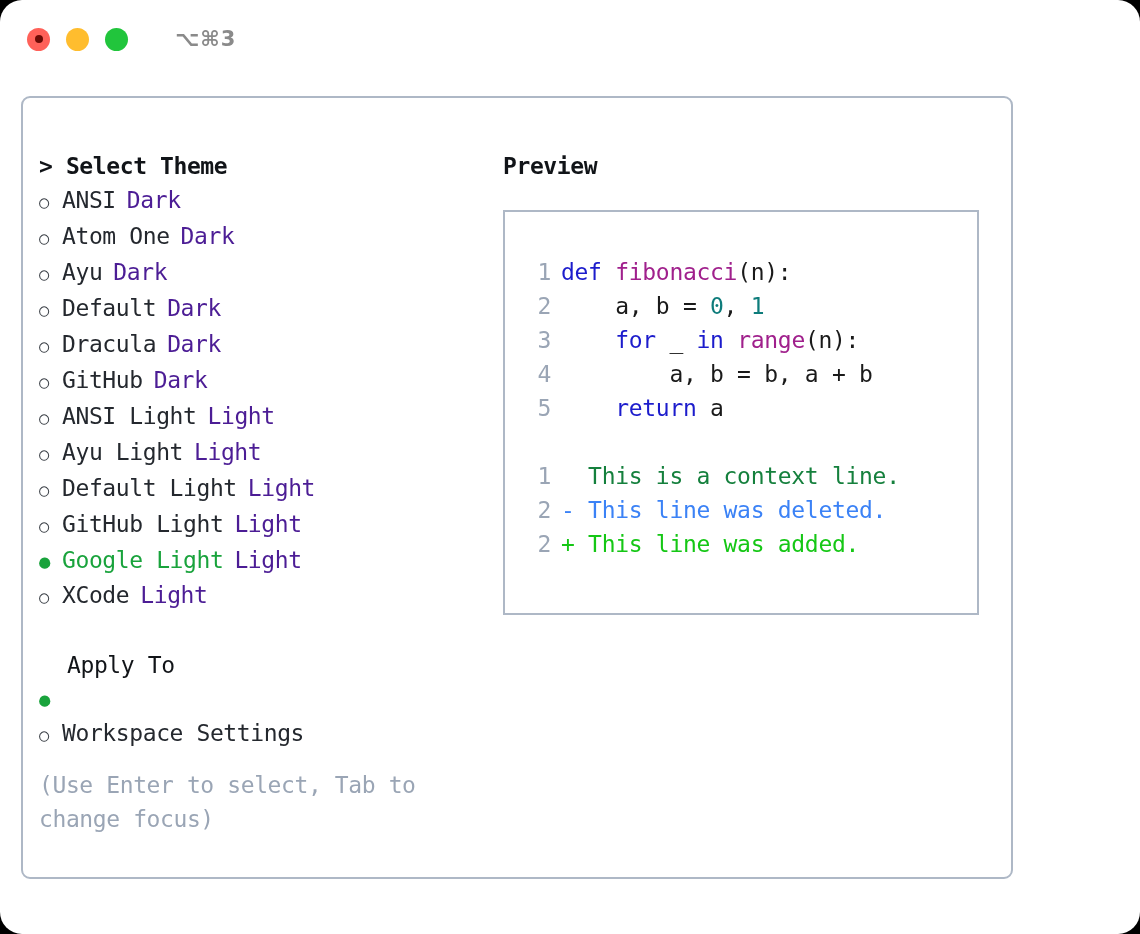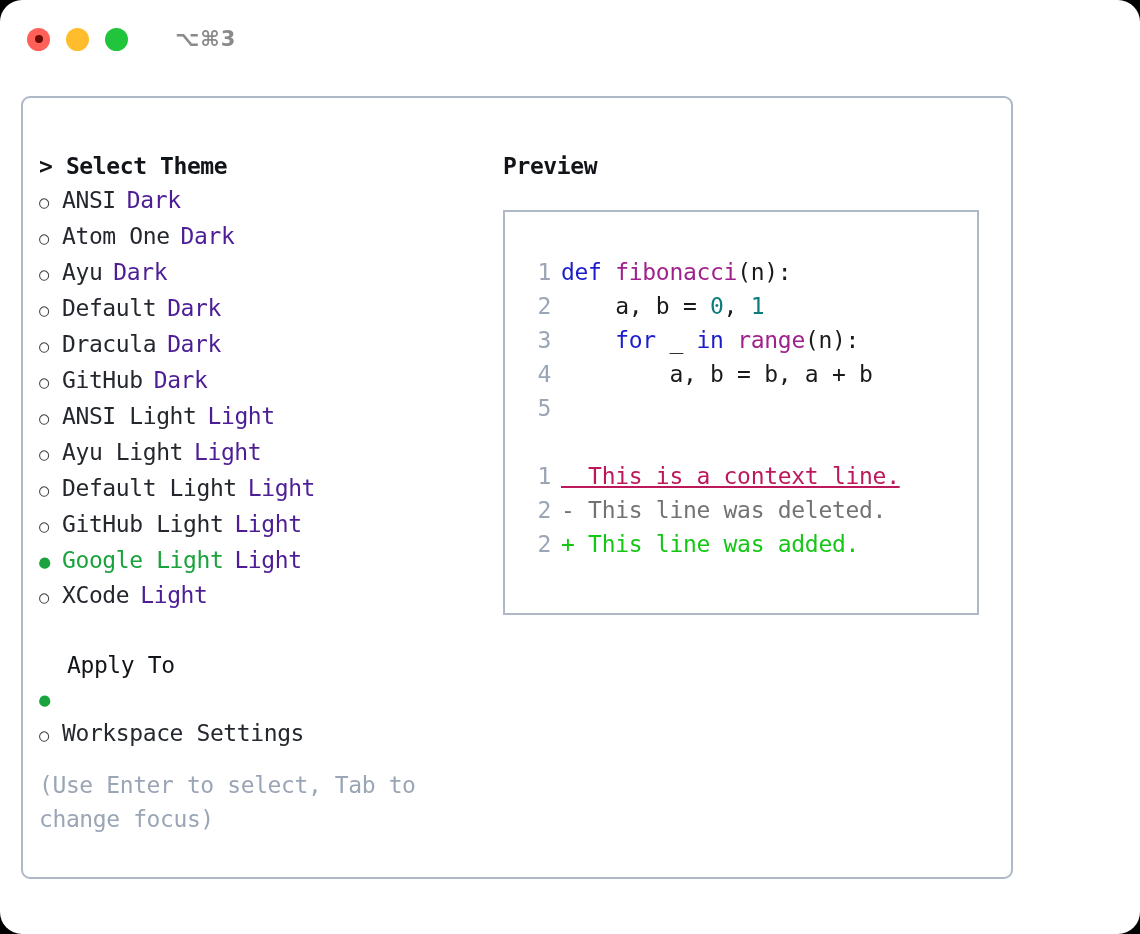--- a/index.html
+++ b/index.html
@@ -266,7 +266,7 @@
               <div class="code-line"><span class="lineno">2</span><span class="code-text"><span class="tok-plain">    a, b = </span><span class="tok-num">0</span><span class="tok-plain">, </span><span class="tok-num">1</span></span></div>
               <div class="code-line"><span class="lineno">3</span><span class="code-text"><span class="tok-plain">    </span><span class="tok-kw">for</span><span class="tok-plain"> _ </span><span class="tok-kw">in</span><span class="tok-plain"> </span><span class="tok-fn">range</span><span class="tok-plain">(n):</span></span></div>
               <div class="code-line"><span class="lineno">4</span><span class="code-text"><span class="tok-plain">        a, b = b, a + b</span></span></div>
-              <div class="code-line"><span class="lineno">5</span></div>
+              <div class="code-line"><span class="lineno">5</span><span class="code-text"><span class="tok-plain">    </span><span class="tok-kw">return</span><span class="tok-plain"> a</span></span></div>
             </div>
           <div class="diff-gap"></div>
           <div id="diff-block">

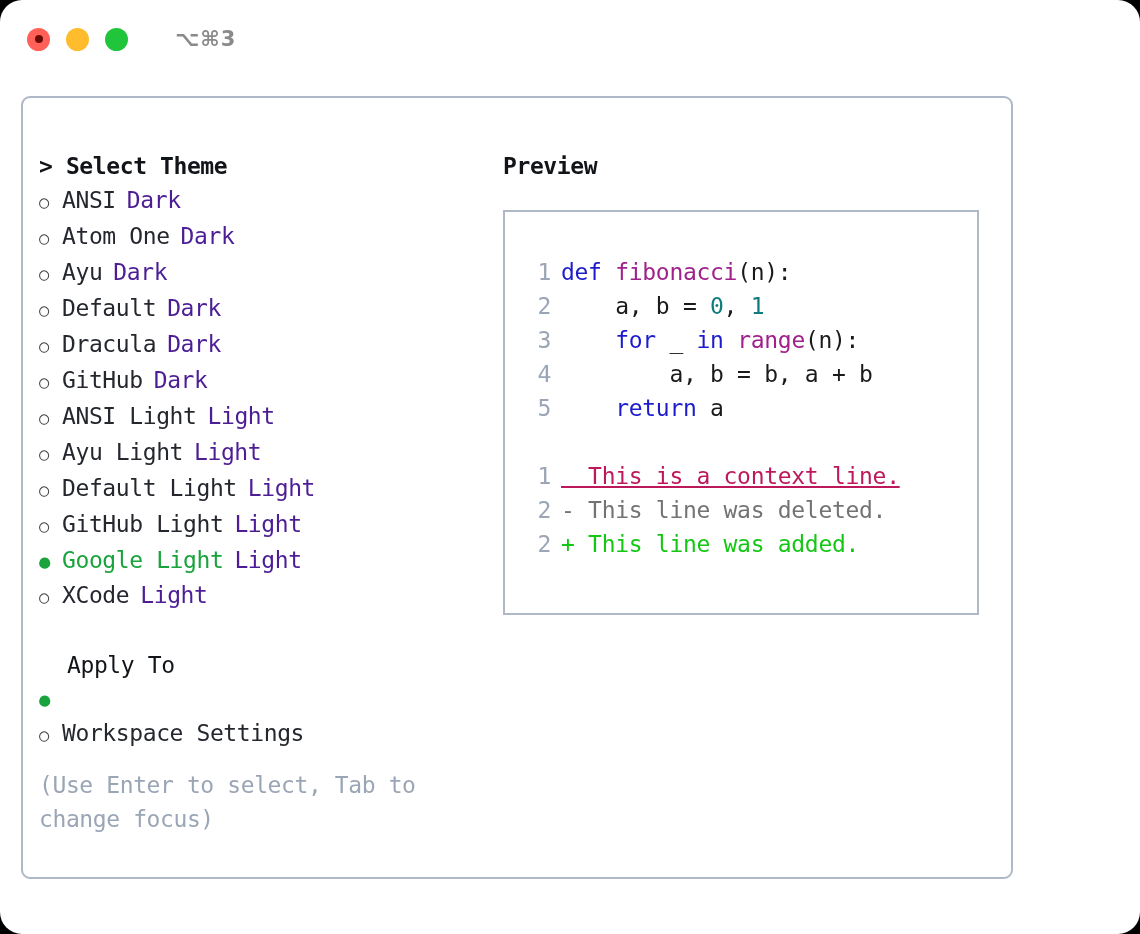--- a/index.html
+++ b/index.html
@@ -205,7 +205,7 @@
 
   .diff-gap { height: 34px; }
 
-  .diff-ctx  { color: #be185d; text-decoration: underline; }
+  .diff-ctx  { color: #15803d; }
   .diff-del  { color: #737373; }
   .diff-add  { color: #15c715; }
 </style>

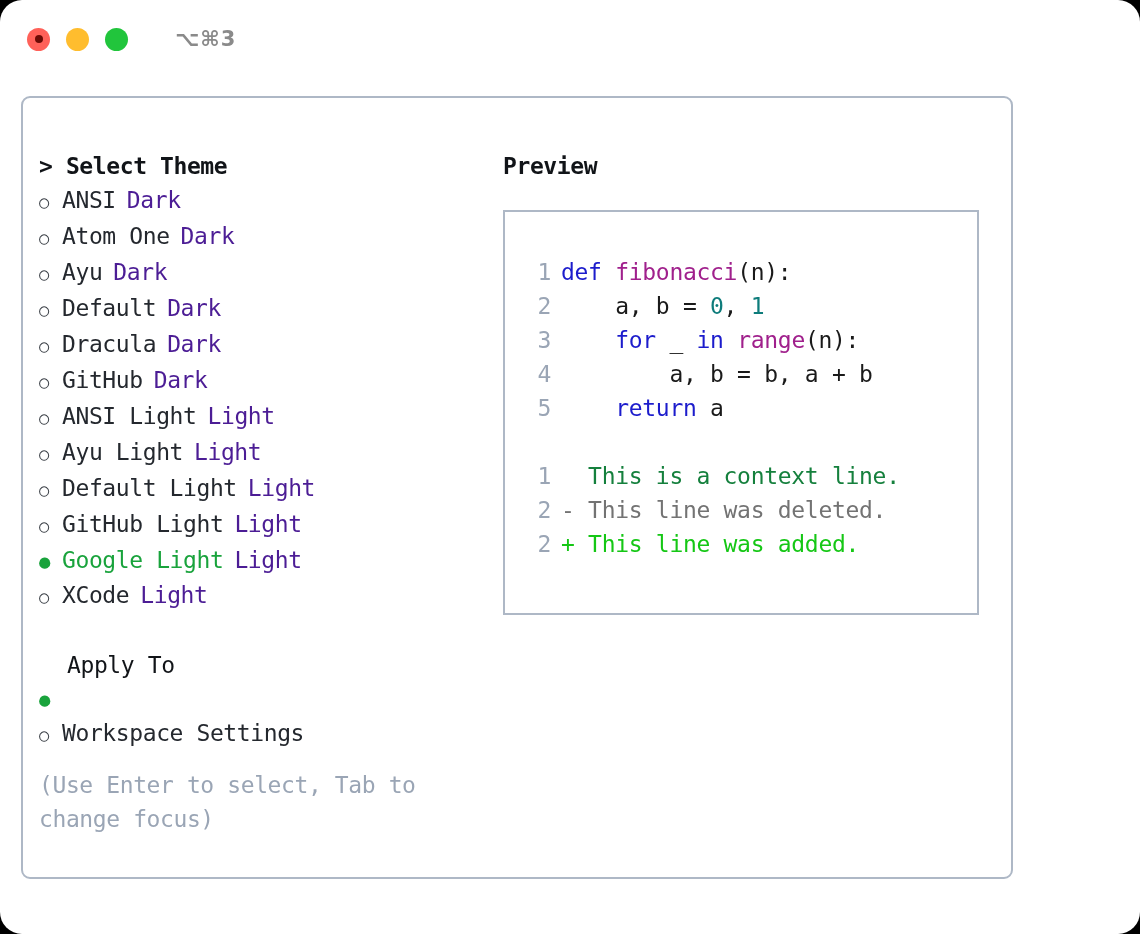--- a/index.html
+++ b/index.html
@@ -206,7 +206,7 @@
   .diff-gap { height: 34px; }
 
   .diff-ctx  { color: #15803d; }
-  .diff-del  { color: #737373; }
+  .diff-del  { color: #3b82f6; }
   .diff-add  { color: #15c715; }
 </style>
 </head>

